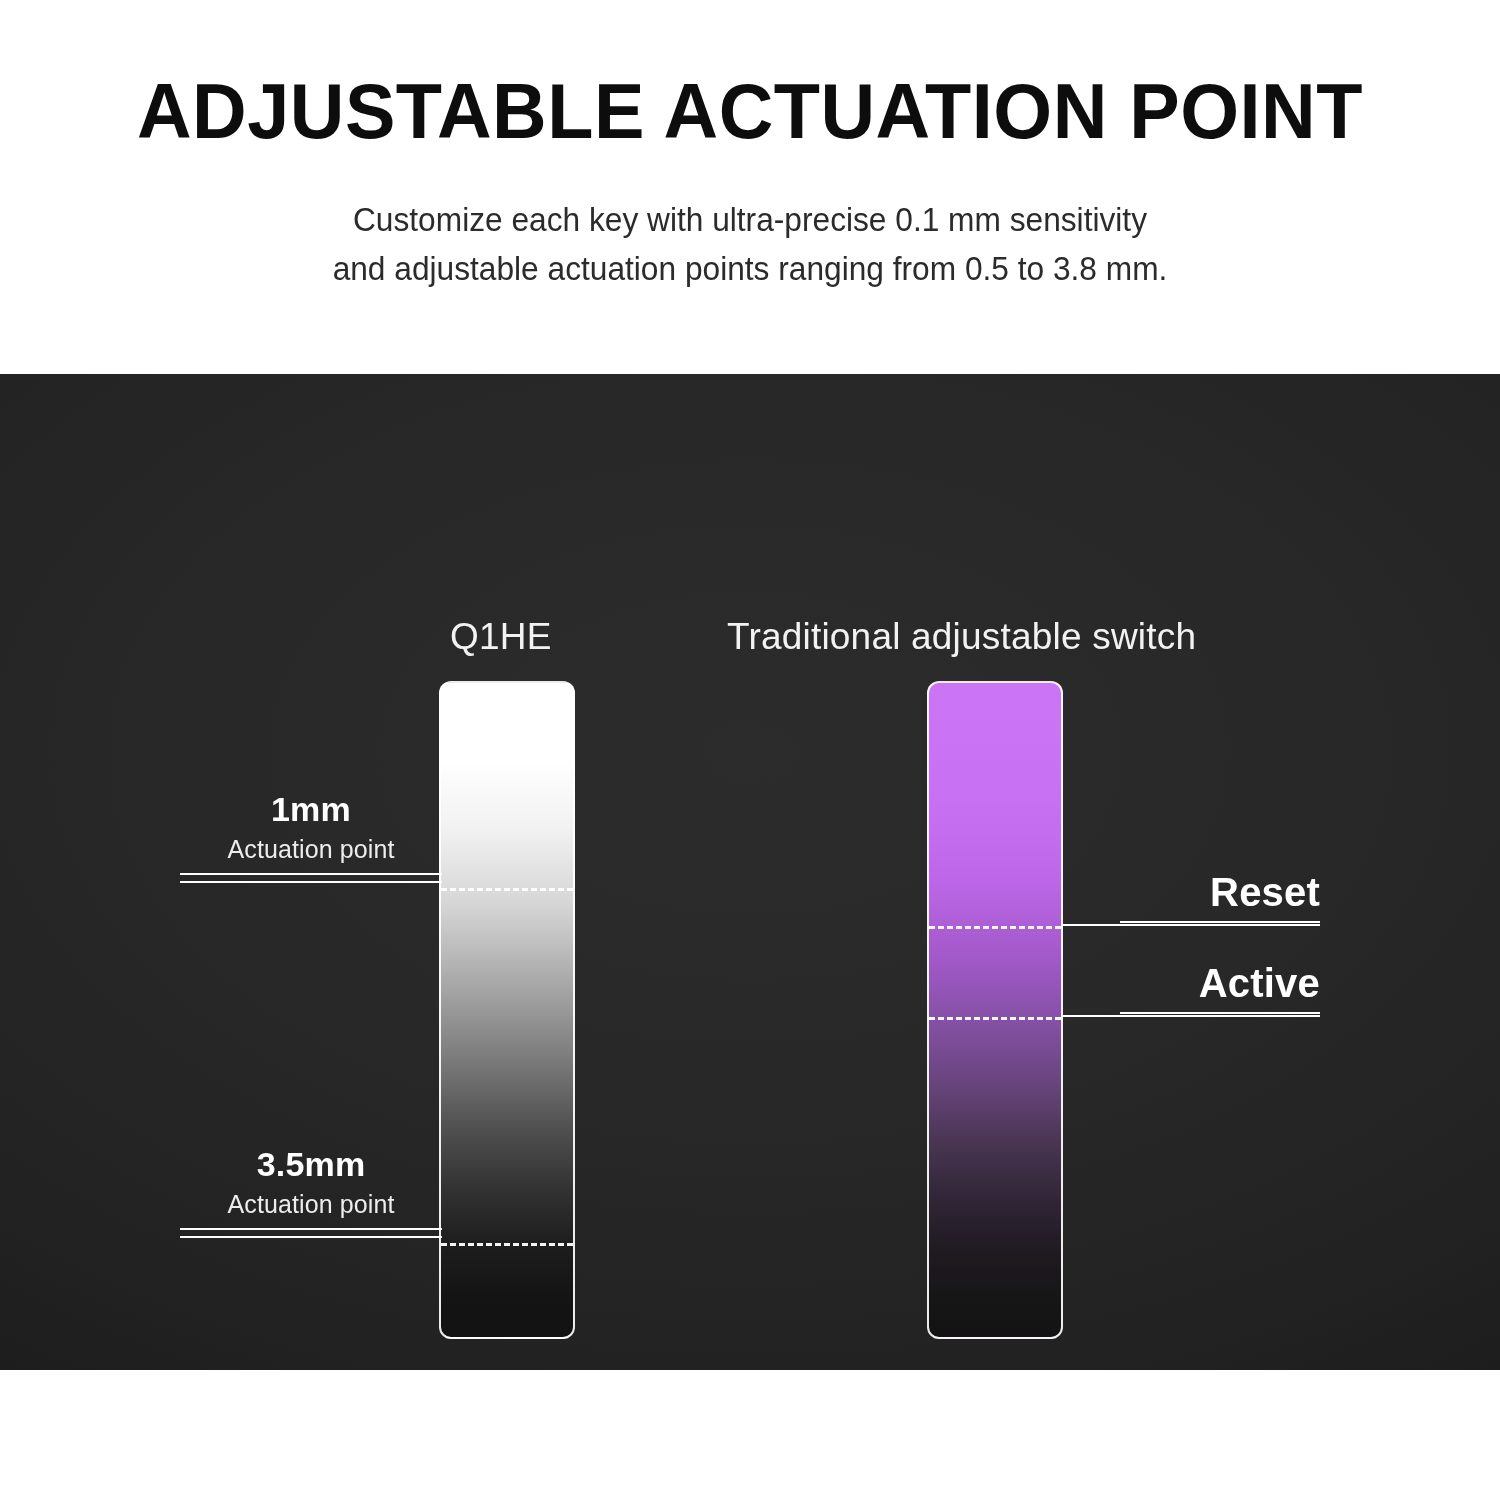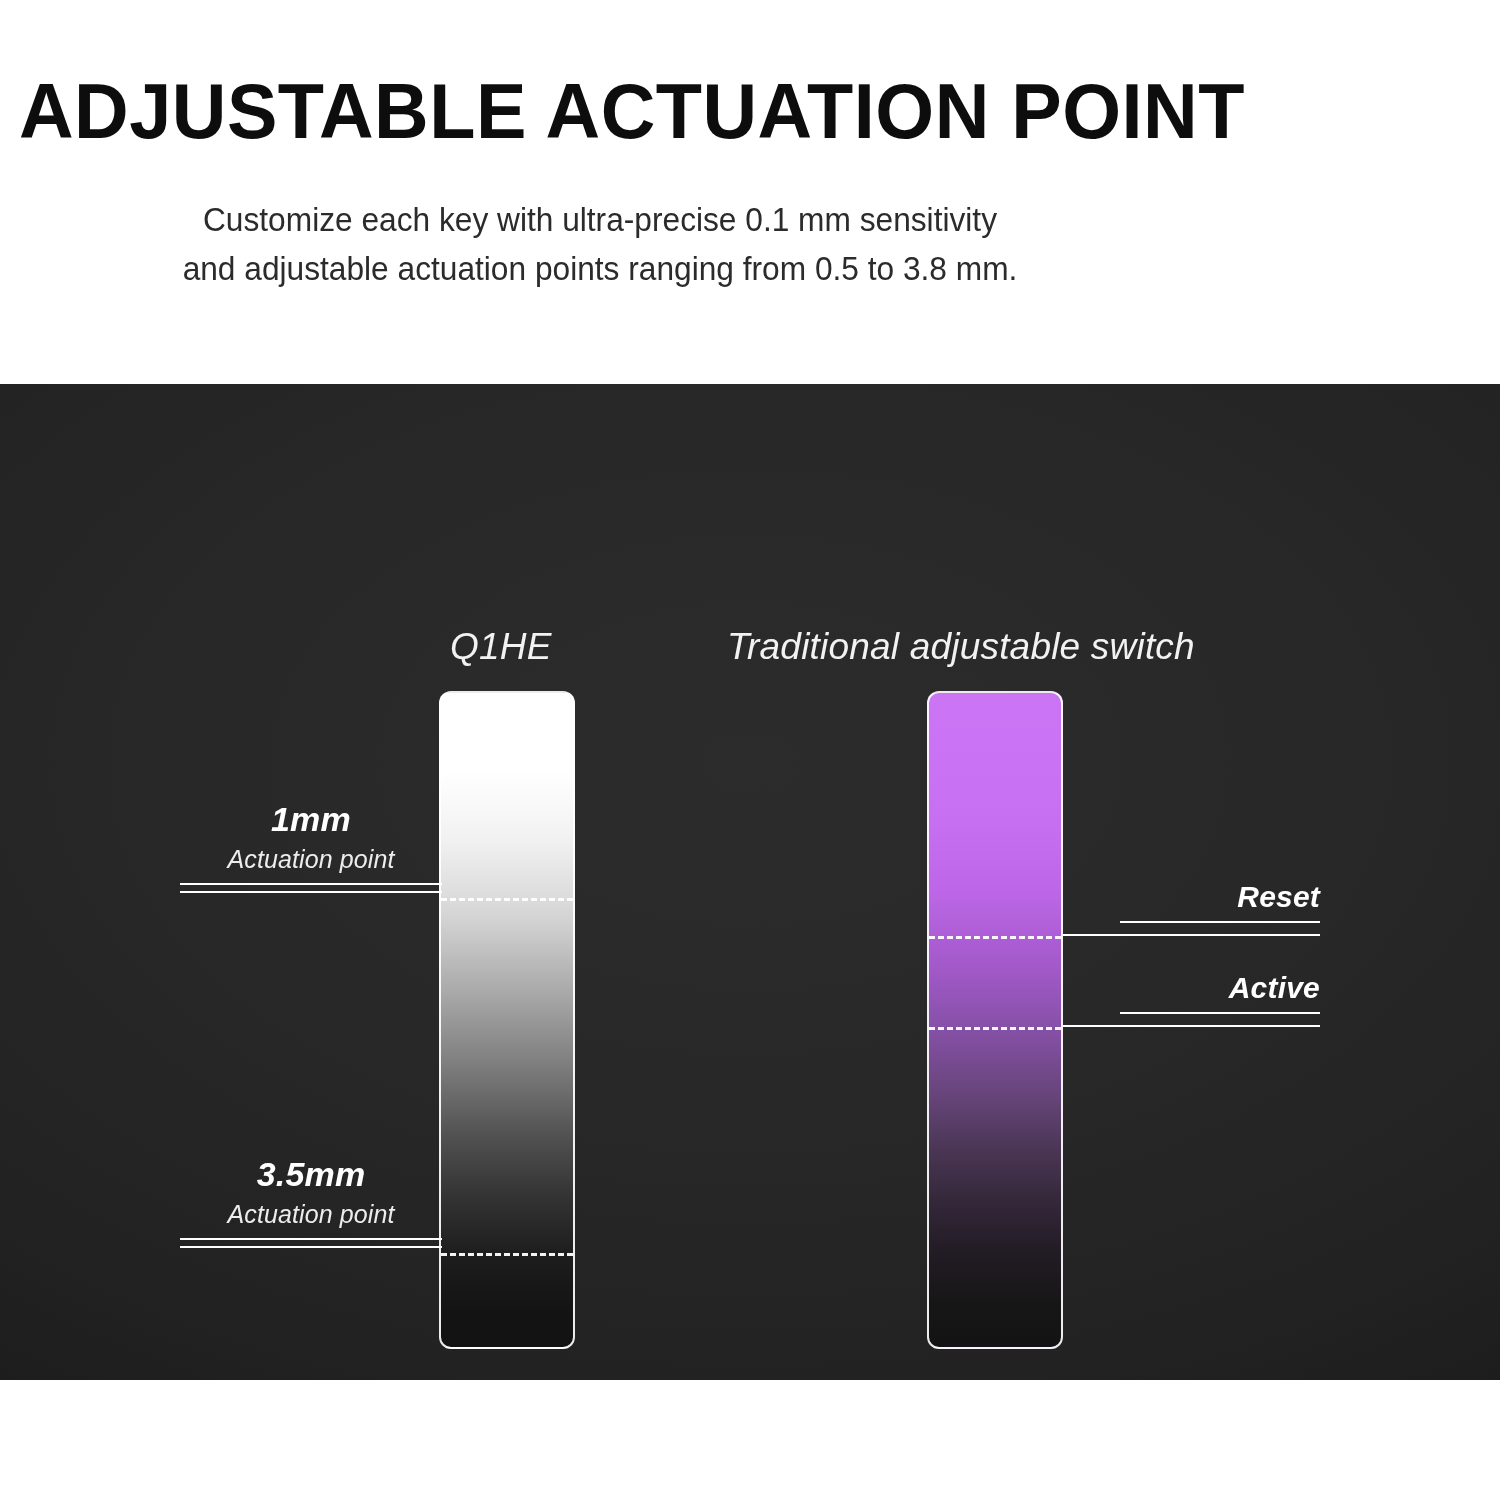--- a/index.html
+++ b/index.html
@@ -18,7 +18,7 @@
     background:#ffffff;
     display:flex;
     flex-direction:column;
-    align-items:flex-start;
+    align-items:center;
   }
   .banner-title{
     margin-top:72px;

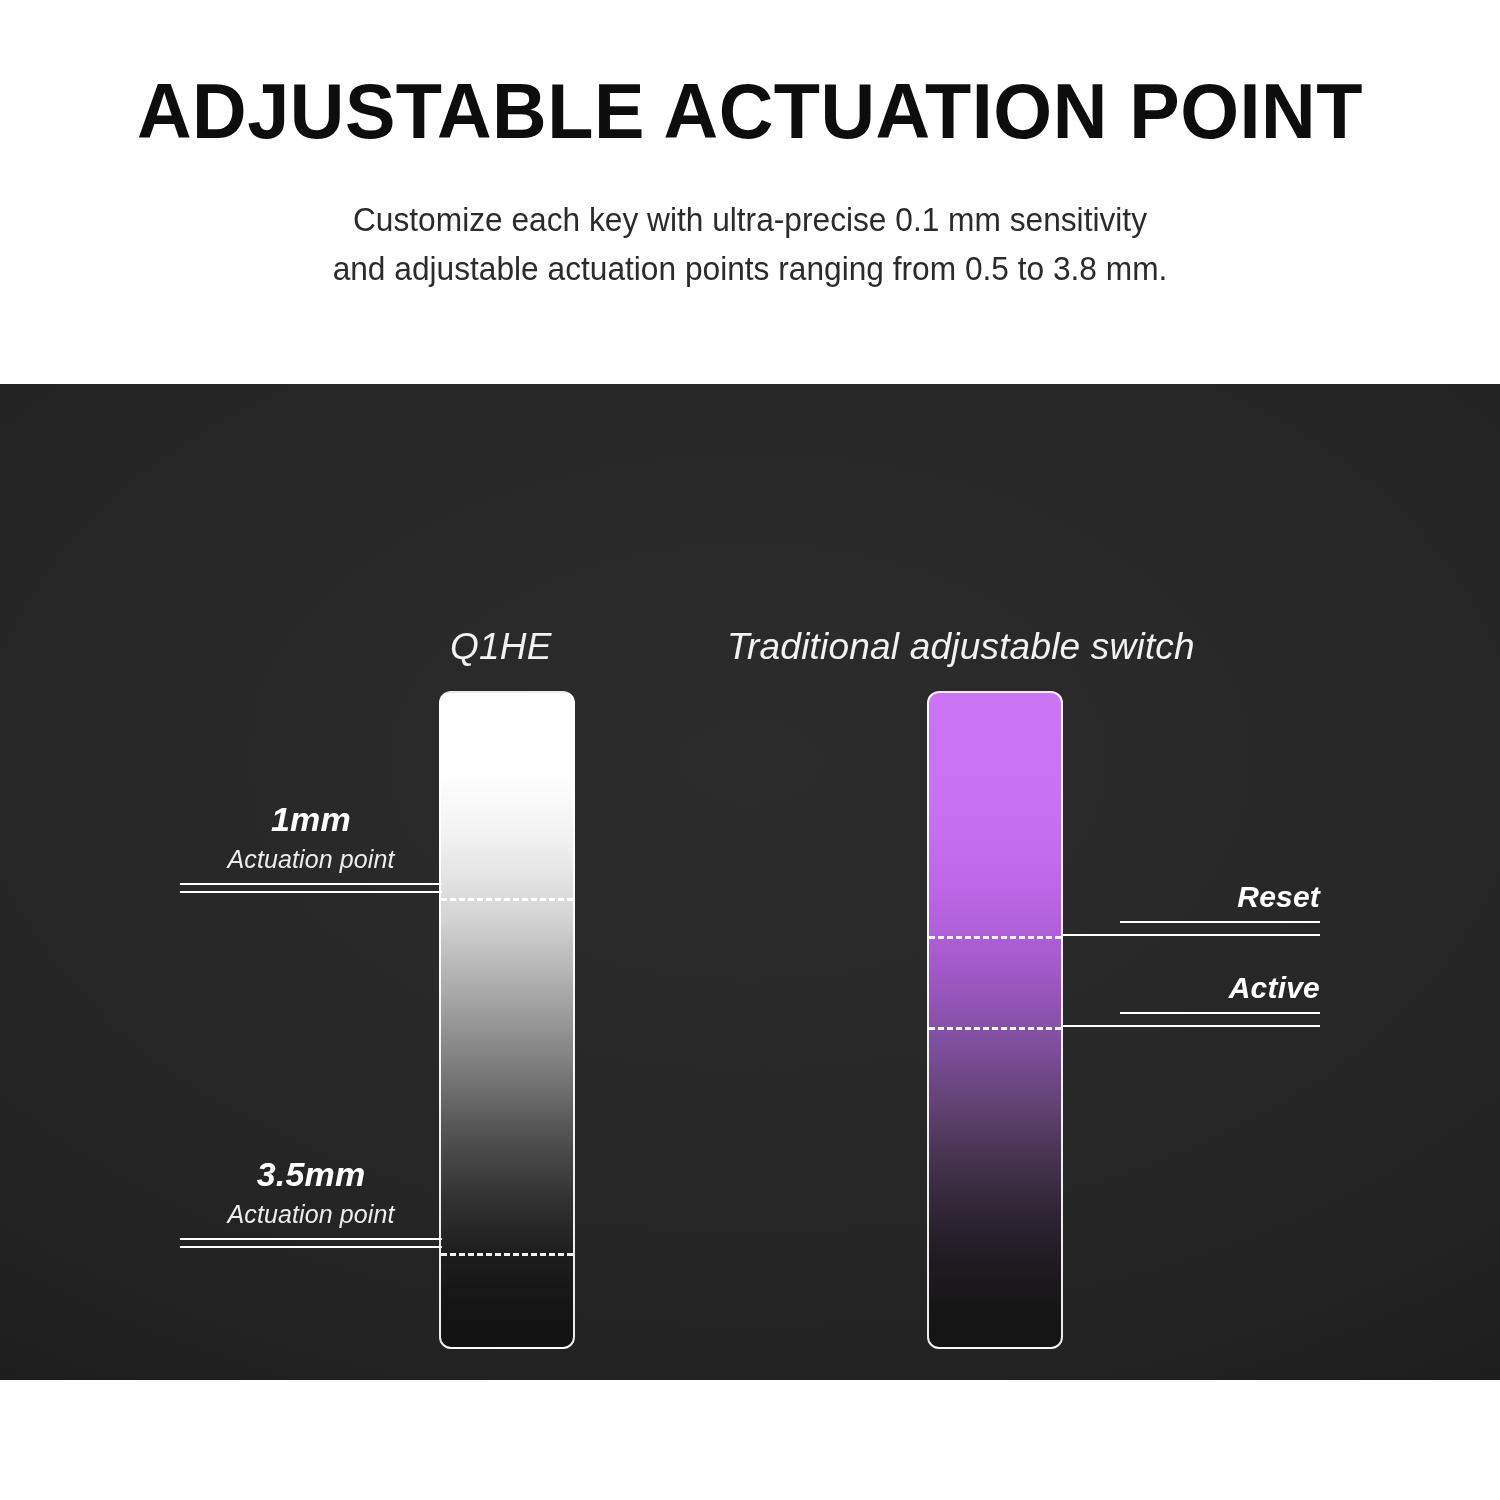--- a/index.html
+++ b/index.html
@@ -45,7 +45,7 @@
   
   .stage{
     position:absolute;
-    left:0; top:384px;
+    left:0; top:374px;
     width:1500px; height:996px;
     background:
       radial-gradient(ellipse 120% 110% at 50% 38%,
@@ -55,7 +55,6 @@
         #191919 80%,
         #121212 100%);
     overflow:hidden;
-    font-style:italic;
   }
 
   

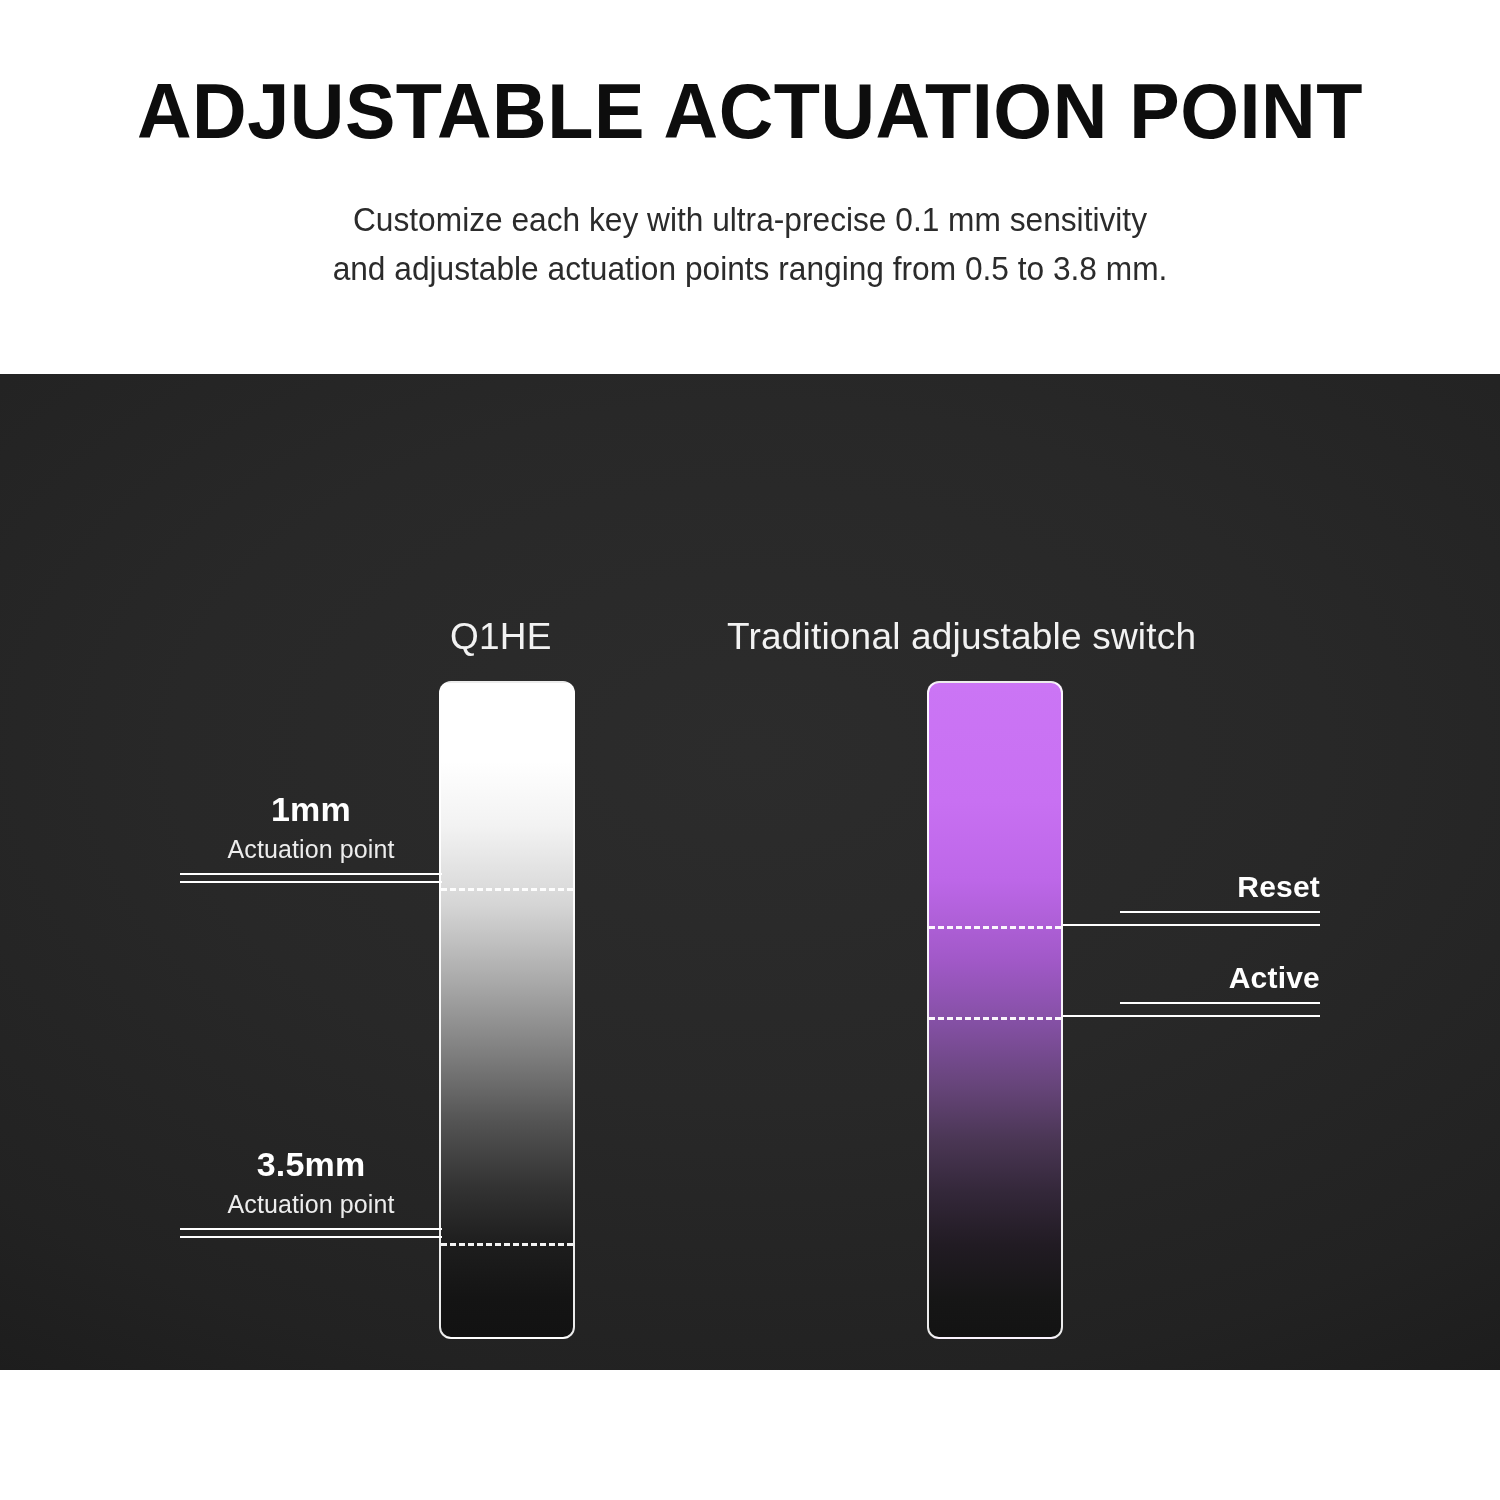--- a/index.html
+++ b/index.html
@@ -160,7 +160,7 @@
     text-align:right;
   }
   .callout-right .val{
-    font-size:30px;
+    font-size:40px;
     font-weight:700;
     color:#ffffff;
     line-height:1.05;

